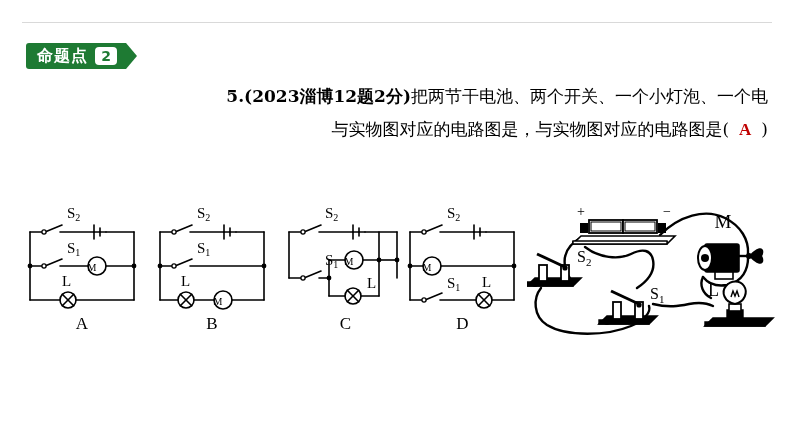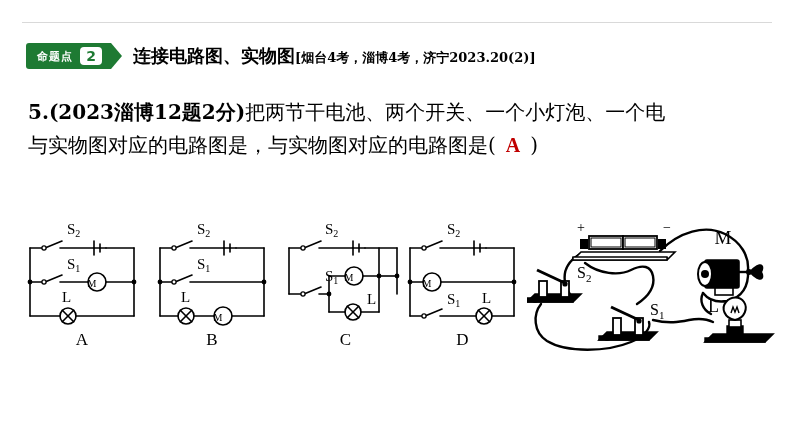--- a/index.html
+++ b/index.html
@@ -59,7 +59,7 @@
     color: #ffffff;
     font-family: "DejaVu Sans", "Liberation Sans", sans-serif;
     font-weight: bold;
-    font-size: 11px;
+    font-size: 16px;
     letter-spacing: 1px;
     line-height: 1;
   }

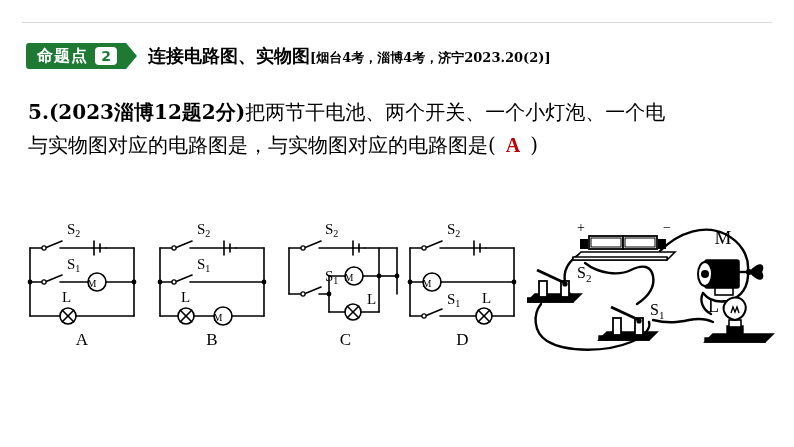--- a/index.html
+++ b/index.html
@@ -154,7 +154,6 @@
     <span class="point-badge-label">命题点</span>
     <span class="point-badge-num">2</span>
   </div>
-  <span class="header-title"><span>连接电路图、实物图</span><span class="header-source">[烟台4考，淄博4考，济宁2023.20(2)]</span></span>
 </div>
 
 <div class="stem">

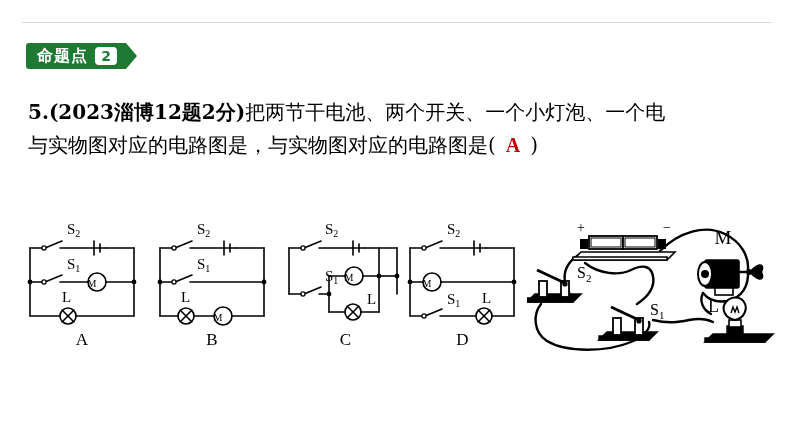--- a/index.html
+++ b/index.html
@@ -98,11 +98,12 @@
   .stem {
     position: absolute;
     left: 28px;
-    top: 96px;
+    top: 80px;
     width: 740px;
-    font-size: 20px;
+    font-size: 17px;
     line-height: 33px;
     font-family: "DejaVu Serif", "Liberation Serif", serif;
+    text-align: right;
   }
   .stem-bold {
     font-weight: bold;

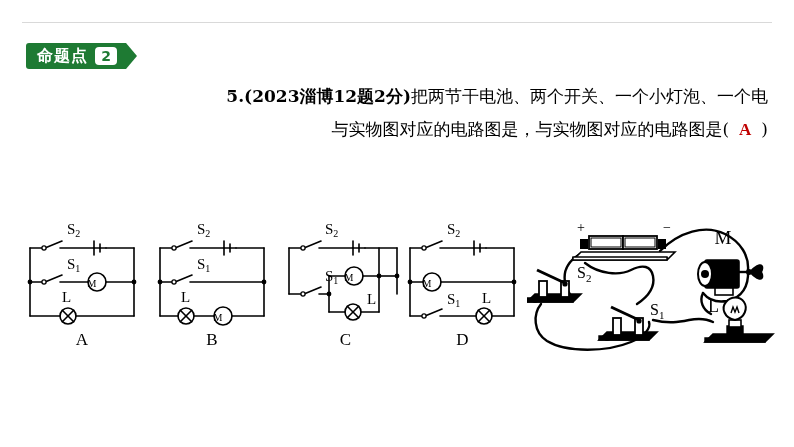--- a/index.html
+++ b/index.html
@@ -122,7 +122,7 @@
   .figures {
     position: absolute;
     left: 0;
-    top: 212px;
+    top: 196px;
     width: 732px;
     height: 150px;
   }

